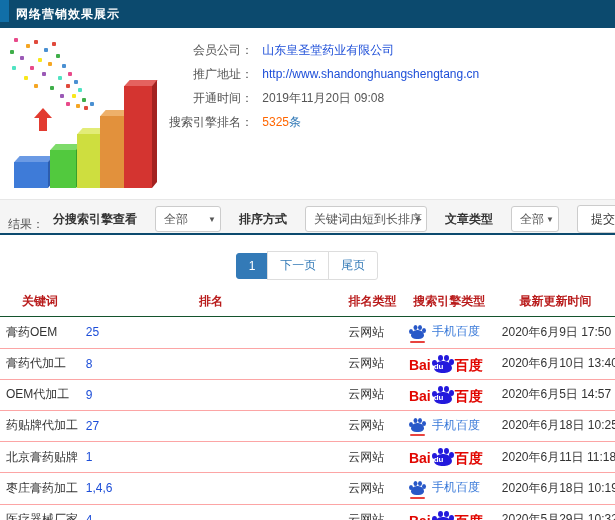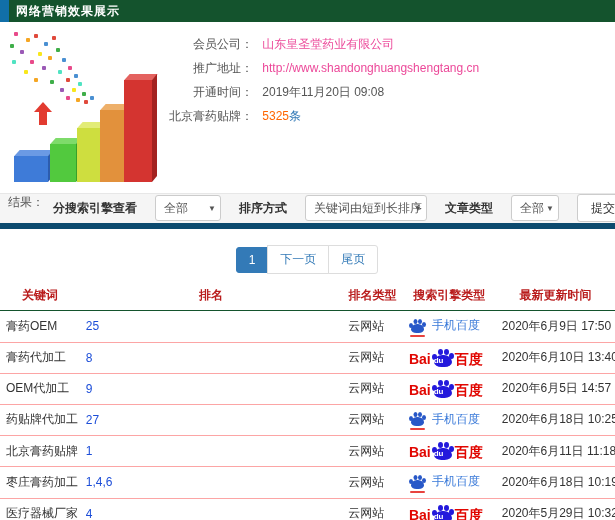--- a/index.html
+++ b/index.html
@@ -7,7 +7,7 @@
     font-family:"Liberation Sans","DejaVu Sans",sans-serif; }
 
   
-  .topbar { height:22px; background:#14532d; display:flex; align-items:center; position:relative; }
+  .topbar { height:28px; background:#0c4a6e; display:flex; align-items:center; position:relative; }
   .topbar-accent { position:absolute; left:0; top:0; width:9px; height:22px; background:#116fa8; }
   .topbar-title { color:#fff; font-size:12px; font-weight:bold; margin-left:16px; letter-spacing:1px; }
 

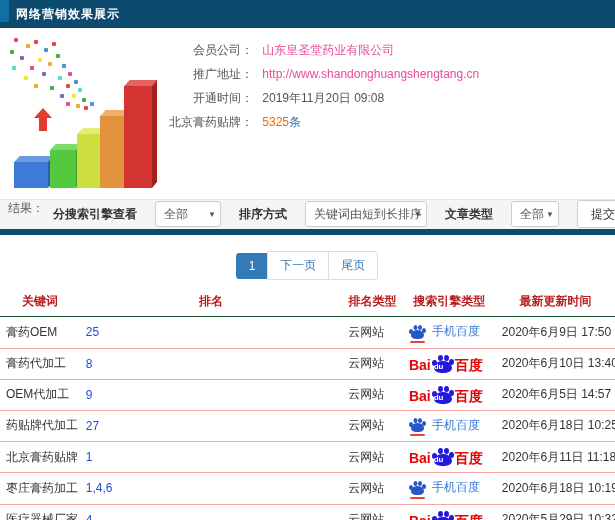--- a/index.html
+++ b/index.html
@@ -17,7 +17,7 @@
   .info-row { height:24px; line-height:24px; font-size:12px; white-space:nowrap; }
   .info-label { display:inline-block; width:88px; text-align:right; color:#555; }
   .info-value { margin-left:6px; }
-  .link { color:#ec4899; text-decoration:none; cursor:pointer; }
+  .link { color:#1d4ed8; text-decoration:none; cursor:pointer; }
   .plain { color:#555; }
   .hl { color:#ff6600; margin-left:6px; }
   .hl-suffix { color:#337ab7; }

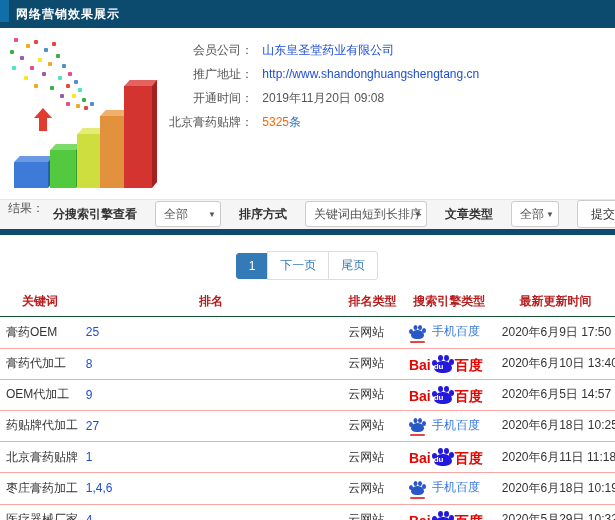--- a/index.html
+++ b/index.html
@@ -137,7 +137,7 @@
       <span class="info-value plain">2019年11月20日 09:08</span>
     </div>
     <div class="info-row">
-      <span class="info-label">北京膏药贴牌：</span>
+      <span class="info-label">搜索引擎排名：</span>
       <span class="hl">5325</span><span class="hl-suffix">条</span>
     </div>
   </div>

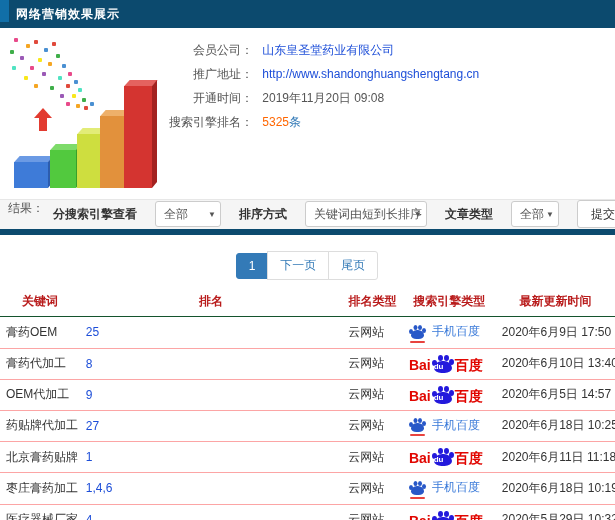--- a/index.html
+++ b/index.html
@@ -53,8 +53,8 @@
     background:linear-gradient(to right,#1d222e 42%,#fff 42%,#fff 58%,#1d222e 58%); }
 
   
-  .filterbar { height:36px; background:#f5f5f5; border-top:1px solid #e7e7e7; border-bottom:6px solid #0c4a6e;
-    display:flex; align-items:flex-start; padding:0 0 0 8px; }
+  .filterbar { height:36px; background:#f5f5f5; border-top:1px solid #e7e7e7; border-bottom:2px solid #0c4a6e;
+    display:flex; align-items:flex-end; padding:0 0 0 8px; }
   .result-label { font-size:12px; color:#555; }
   .filter-right { margin-left:auto; display:flex; align-items:center; gap:18px; }
   .f-label { font-size:12px; font-weight:bold; color:#333; white-space:nowrap; }

